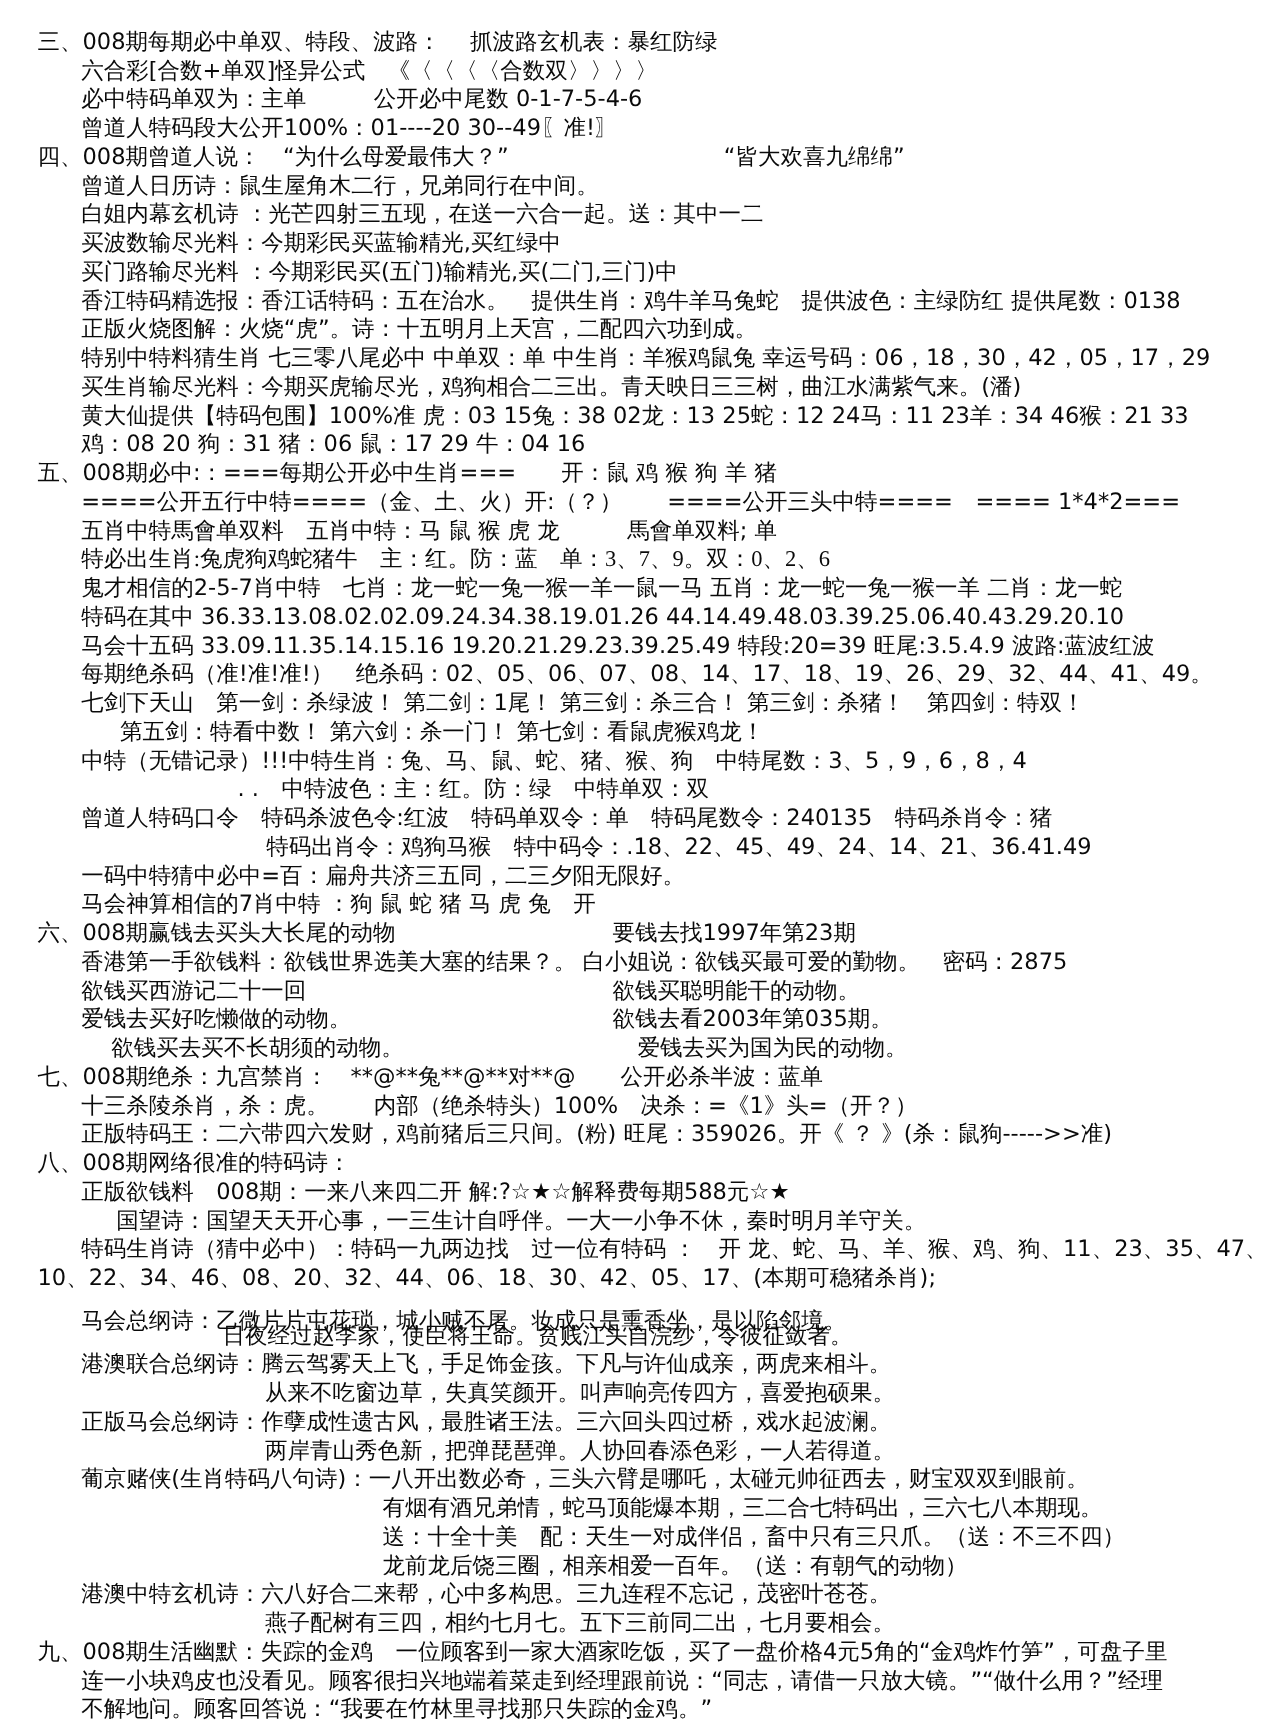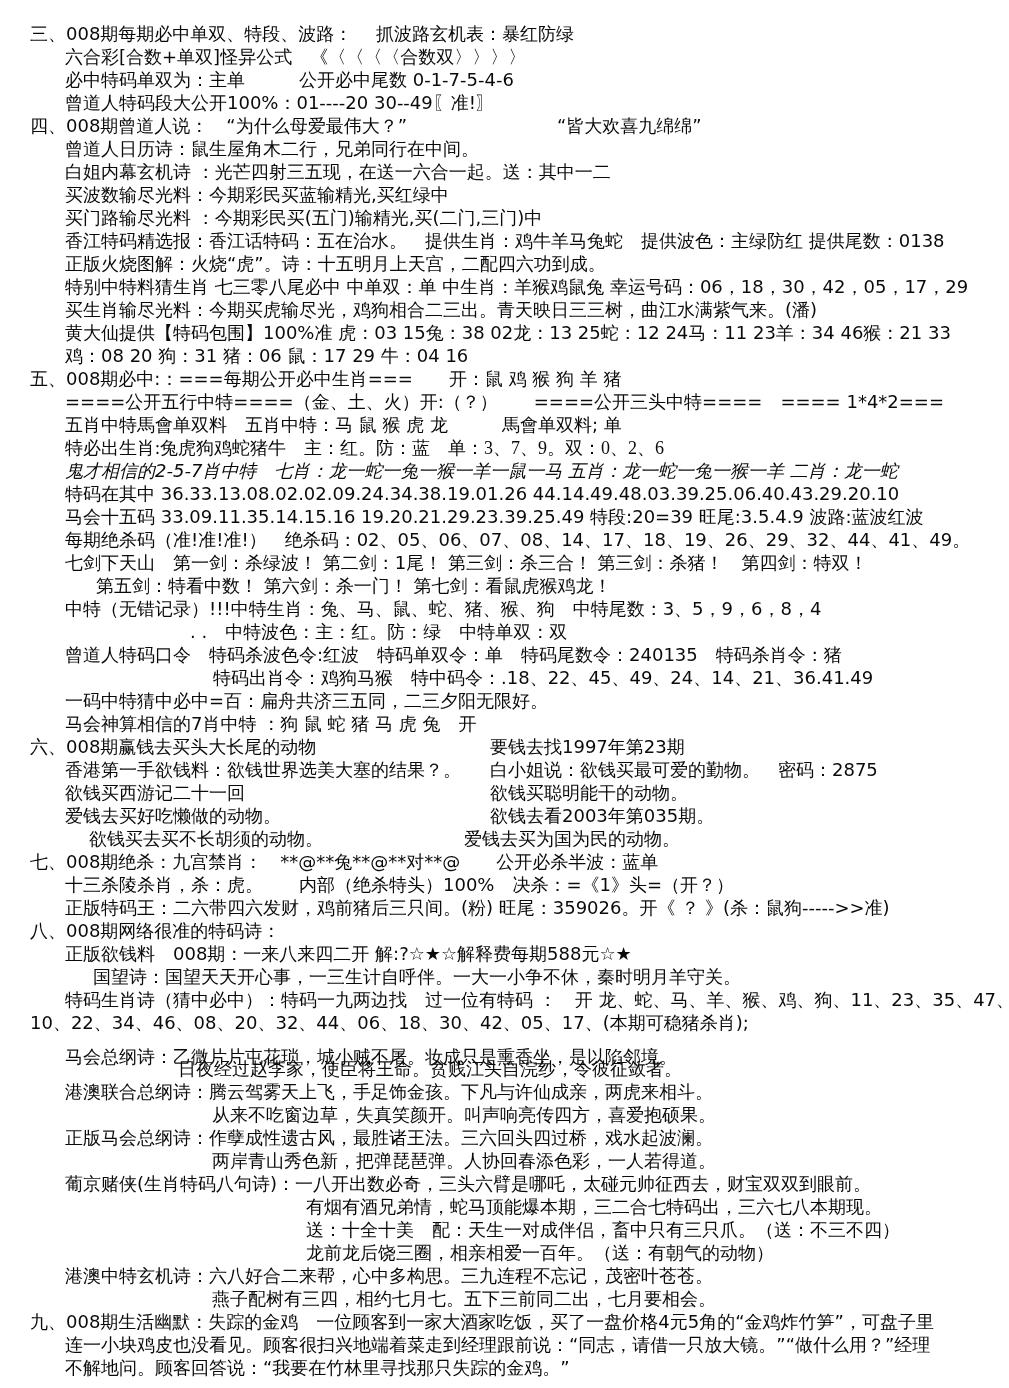--- a/index.html
+++ b/index.html
@@ -31,7 +31,7 @@
     <div class="line"><span class="seg" style="padding-left: 65px;">六合彩[合数+单双]怪异公式　《〈〈〈〈合数双〉〉〉〉</span></div>
     <div class="line"><span class="seg" style="padding-left: 65px;">必中特码单双为：主单　　　公开必中尾数 0-1-7-5-4-6</span></div>
     <div class="line"><span class="seg" style="padding-left: 65px;">曾道人特码段大公开100%：01----20 30--49〖准!〗</span></div>
-    <div class="line"><span class="seg" style="padding-left: 30px;">四、008期曾道人说：　“为什么母爱最伟大？”</span><span class="seg right" style="left: 557px;">“皆大欢喜九绵绵”</span></div>
+    <div class="line"><span class="seg" style="padding-left: 30px;">四、008期曾道人说：　“为什么母爱最伟大？”</span><span class="seg right" style="left: 579px;">“皆大欢喜九绵绵”</span></div>
     <div class="line"><span class="seg" style="padding-left: 65px;">曾道人日历诗：鼠生屋角木二行，兄弟同行在中间。</span></div>
     <div class="line"><span class="seg" style="padding-left: 65px;">白姐内幕玄机诗 ：光芒四射三五现，在送一六合一起。送：其中一二</span></div>
     <div class="line"><span class="seg" style="padding-left: 65px;">买波数输尽光料：今期彩民买蓝输精光,买红绿中</span></div>

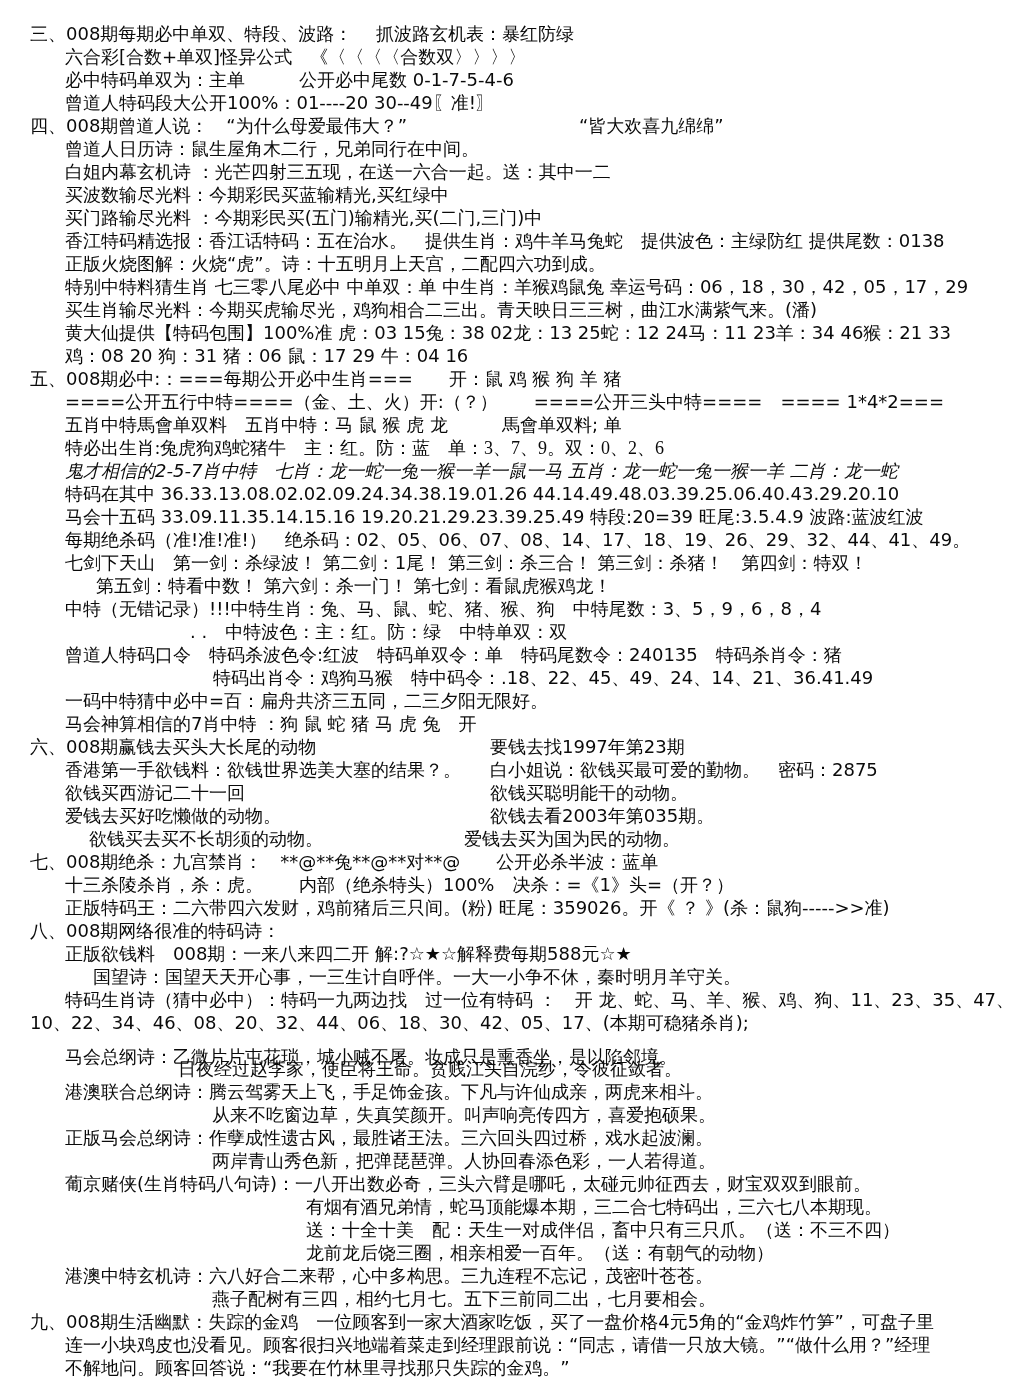--- a/index.html
+++ b/index.html
@@ -46,7 +46,7 @@
     <div class="line"><span class="seg" style="padding-left: 65px;">====公开五行中特====（金、土、火）开:（？）　　====公开三头中特====　==== 1*4*2===</span></div>
     <div class="line"><span class="seg" style="padding-left: 65px;">五肖中特馬會单双料　五肖中特：马 鼠 猴 虎 龙　　　馬會单双料; 单</span></div>
     <div class="line"><span class="seg" style="padding-left: 65px; font-family: Liberation Serif, serif;">特必出生肖:兔虎狗鸡蛇猪牛　主：红。防：蓝　单：3、7、9。双：0、2、6</span></div>
-    <div class="line"><span class="seg" style="padding-left: 65px; font-style: italic;">鬼才相信的2-5-7肖中特　七肖：龙一蛇一兔一猴一羊一鼠一马 五肖：龙一蛇一兔一猴一羊 二肖：龙一蛇</span></div>
+    <div class="line"><span class="seg" style="padding-left: 65px;">鬼才相信的2-5-7肖中特　七肖：龙一蛇一兔一猴一羊一鼠一马 五肖：龙一蛇一兔一猴一羊 二肖：龙一蛇</span></div>
     <div class="line"><span class="seg" style="padding-left: 65px;">特码在其中 36.33.13.08.02.02.09.24.34.38.19.01.26 44.14.49.48.03.39.25.06.40.43.29.20.10</span></div>
     <div class="line"><span class="seg" style="padding-left: 65px;">马会十五码 33.09.11.35.14.15.16 19.20.21.29.23.39.25.49 特段:20=39 旺尾:3.5.4.9 波路:蓝波红波</span></div>
     <div class="line"><span class="seg" style="padding-left: 65px;">每期绝杀码（准!准!准!）　绝杀码：02、05、06、07、08、14、17、18、19、26、29、32、44、41、49。</span></div>

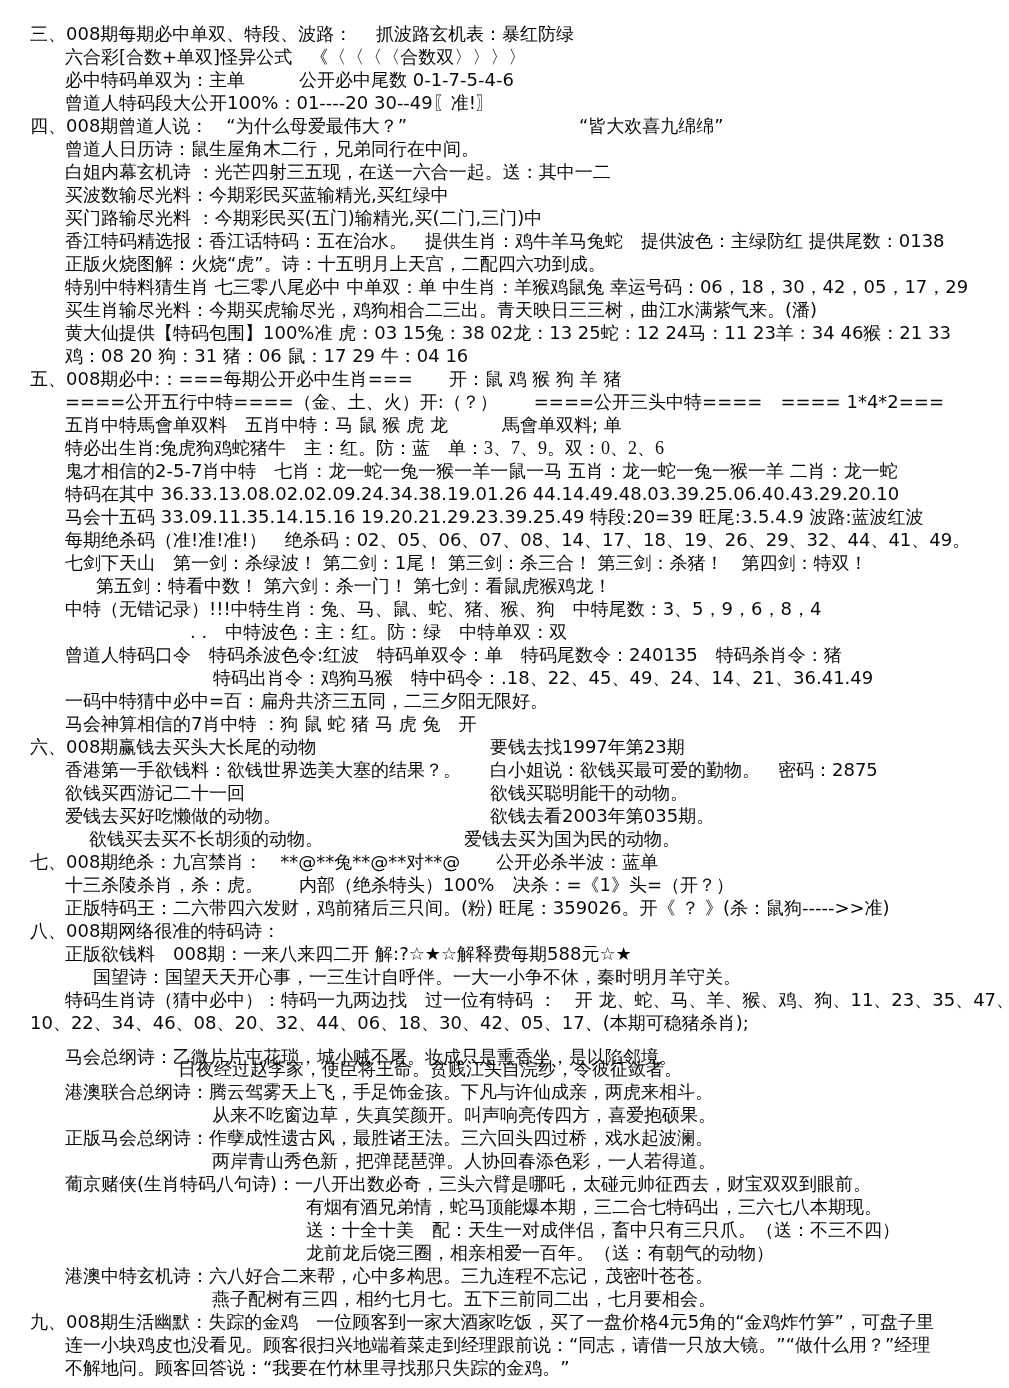--- a/index.html
+++ b/index.html
@@ -59,7 +59,7 @@
     <div class="line"><span class="seg" style="padding-left: 65px;">一码中特猜中必中=百：扁舟共济三五同，二三夕阳无限好。</span></div>
     <div class="line"><span class="seg" style="padding-left: 65px;">马会神算相信的7肖中特 ：狗 鼠 蛇 猪 马 虎 兔　开</span></div>
     <div class="line"><span class="seg" style="padding-left: 30px;">六、008期赢钱去买头大长尾的动物</span><span class="seg right" style="left: 490px;">要钱去找1997年第23期</span></div>
-    <div class="line"><span class="seg" style="padding-left: 65px;">香港第一手欲钱料：欲钱世界选美大塞的结果？。</span><span class="seg right" style="left: 490px;">白小姐说：欲钱买最可爱的勤物。　密码：2875</span></div>
+    <div class="line"><span class="seg" style="padding-left: 65px;">香港第一手欲钱料：欲钱世界选美大塞的结果？。</span><span class="seg right" style="left: 466px;">白小姐说：欲钱买最可爱的勤物。　密码：2875</span></div>
     <div class="line"><span class="seg" style="padding-left: 65px;">欲钱买西游记二十一回</span><span class="seg right" style="left: 490px;">欲钱买聪明能干的动物。</span></div>
     <div class="line"><span class="seg" style="padding-left: 65px;">爱钱去买好吃懒做的动物。</span><span class="seg right" style="left: 490px;">欲钱去看2003年第035期。</span></div>
     <div class="line"><span class="seg" style="padding-left: 65px; margin-left: 24px;">欲钱买去买不长胡须的动物。</span><span class="seg right" style="left: 464px;">爱钱去买为国为民的动物。</span></div>

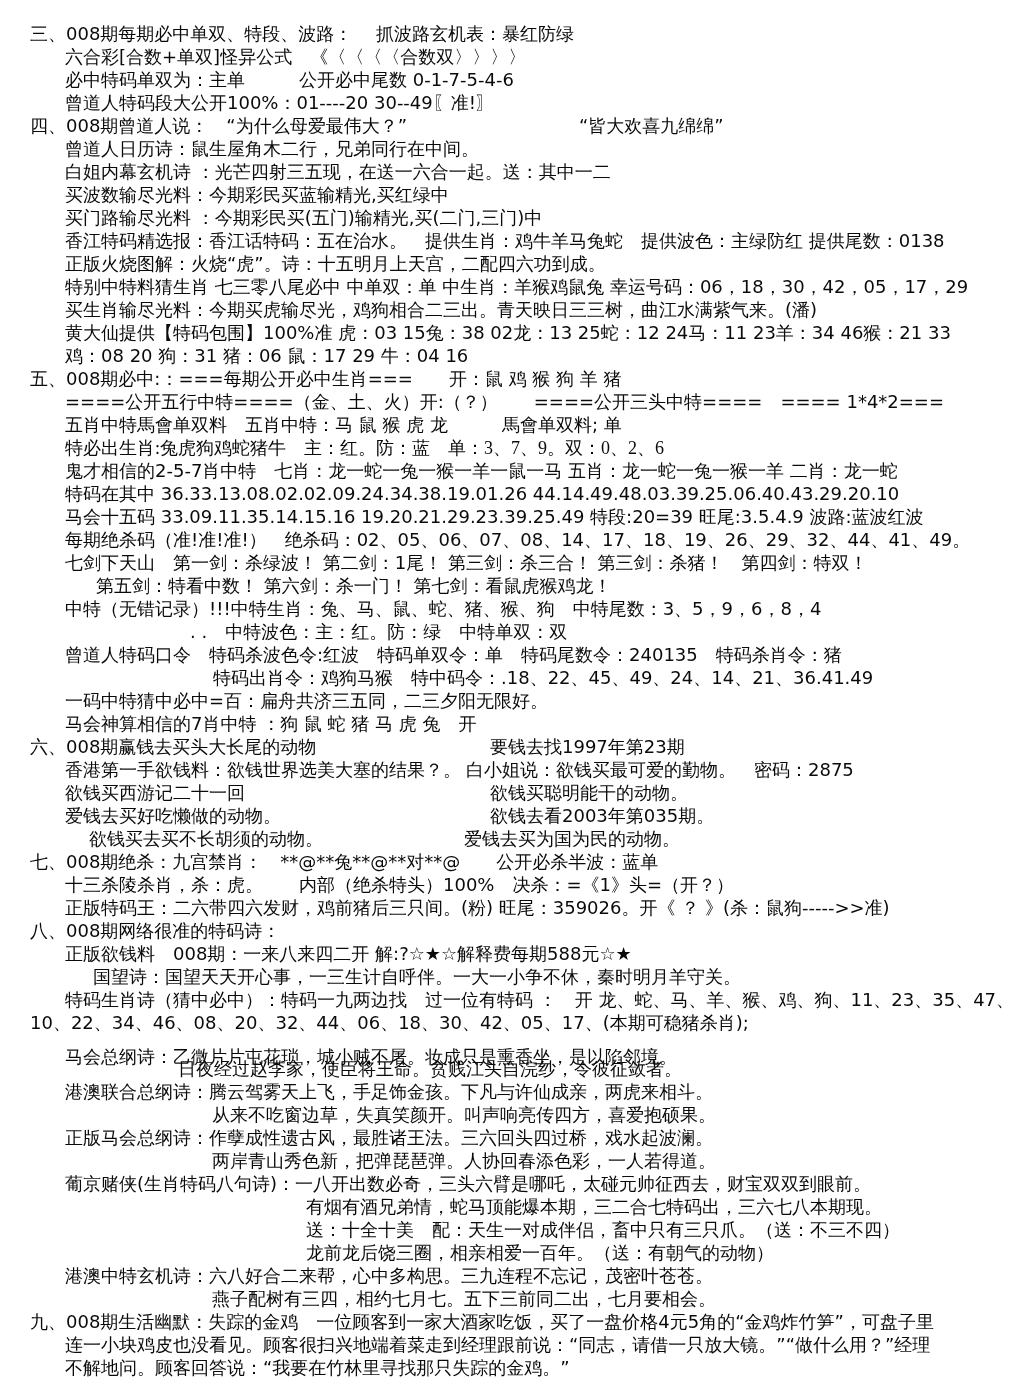--- a/index.html
+++ b/index.html
@@ -62,7 +62,7 @@
     <div class="line"><span class="seg" style="padding-left: 65px;">香港第一手欲钱料：欲钱世界选美大塞的结果？。</span><span class="seg right" style="left: 466px;">白小姐说：欲钱买最可爱的勤物。　密码：2875</span></div>
     <div class="line"><span class="seg" style="padding-left: 65px;">欲钱买西游记二十一回</span><span class="seg right" style="left: 490px;">欲钱买聪明能干的动物。</span></div>
     <div class="line"><span class="seg" style="padding-left: 65px;">爱钱去买好吃懒做的动物。</span><span class="seg right" style="left: 490px;">欲钱去看2003年第035期。</span></div>
-    <div class="line"><span class="seg" style="padding-left: 65px; margin-left: 24px;">欲钱买去买不长胡须的动物。</span><span class="seg right" style="left: 464px;">爱钱去买为国为民的动物。</span></div>
+    <div class="line"><span class="seg" style="padding-left: 65px; margin-left: 24px;">欲钱买去买不长胡须的动物。</span><span class="seg right" style="left: 510px;">爱钱去买为国为民的动物。</span></div>
     <div class="line"><span class="seg" style="padding-left: 30px;">七、008期绝杀：九宫禁肖：　**@**兔**@**对**@　　公开必杀半波：蓝单</span></div>
     <div class="line"><span class="seg" style="padding-left: 65px;">十三杀陵杀肖，杀：虎。　　内部（绝杀特头）100%　决杀：=《1》头=（开？）</span></div>
     <div class="line"><span class="seg" style="padding-left: 65px;">正版特码王：二六带四六发财，鸡前猪后三只间。(粉) 旺尾：359026。开《 ？ 》(杀：鼠狗-----&gt;&gt;准)</span></div>

